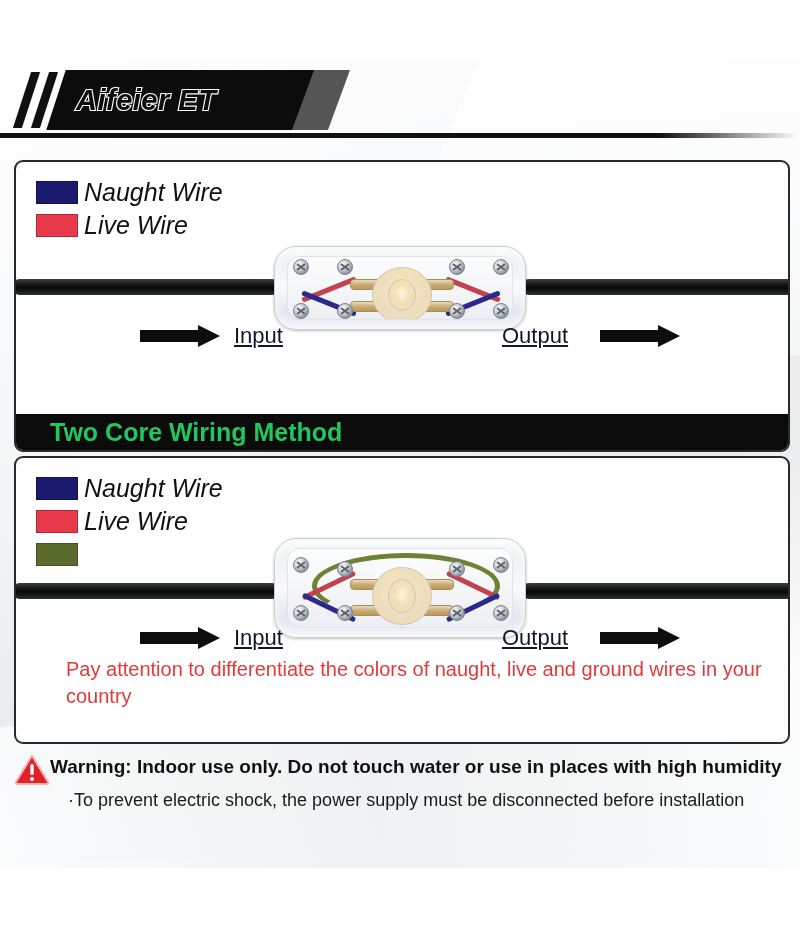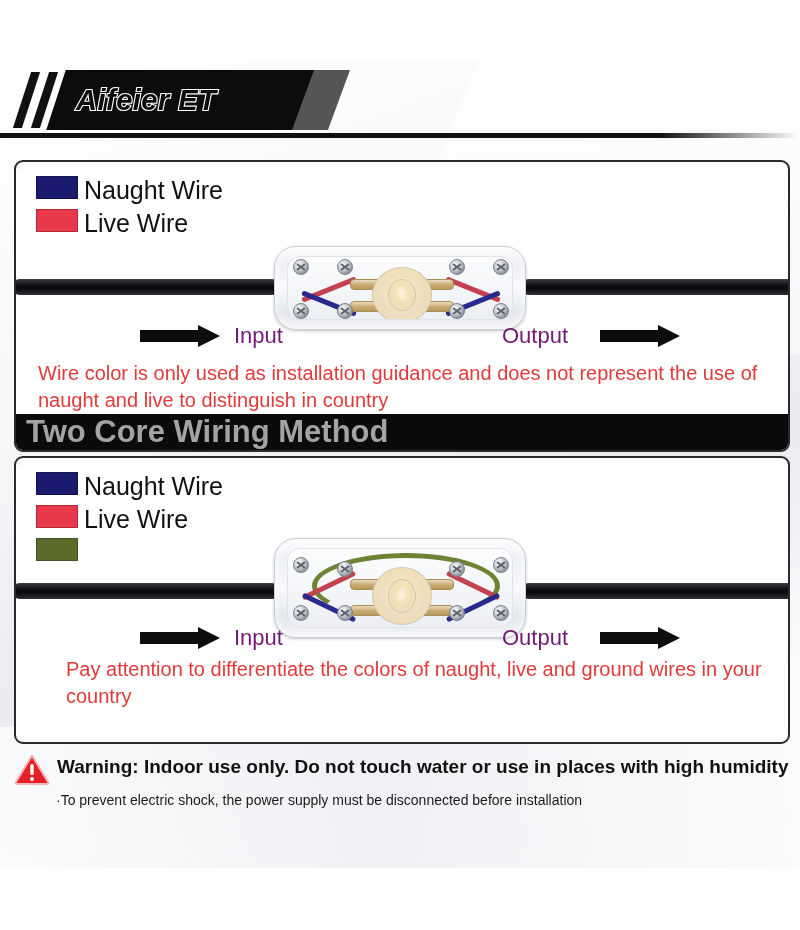--- a/index.html
+++ b/index.html
@@ -50,7 +50,7 @@
   .panel-2{top:456px;height:284px;}
 
   .legend{position:absolute;left:20px;top:14px;}
-  .leg-row{display:flex;align-items:flex-start;height:33px;}
+  .leg-row{display:flex;align-items:center;height:33px;font-style:italic;}
   .leg-sw{width:40px;height:21px;margin-right:6px;border:1px solid rgba(0,0,0,.25);}
   .leg-lb{font-size:25px;color:#111;white-space:nowrap;}
 

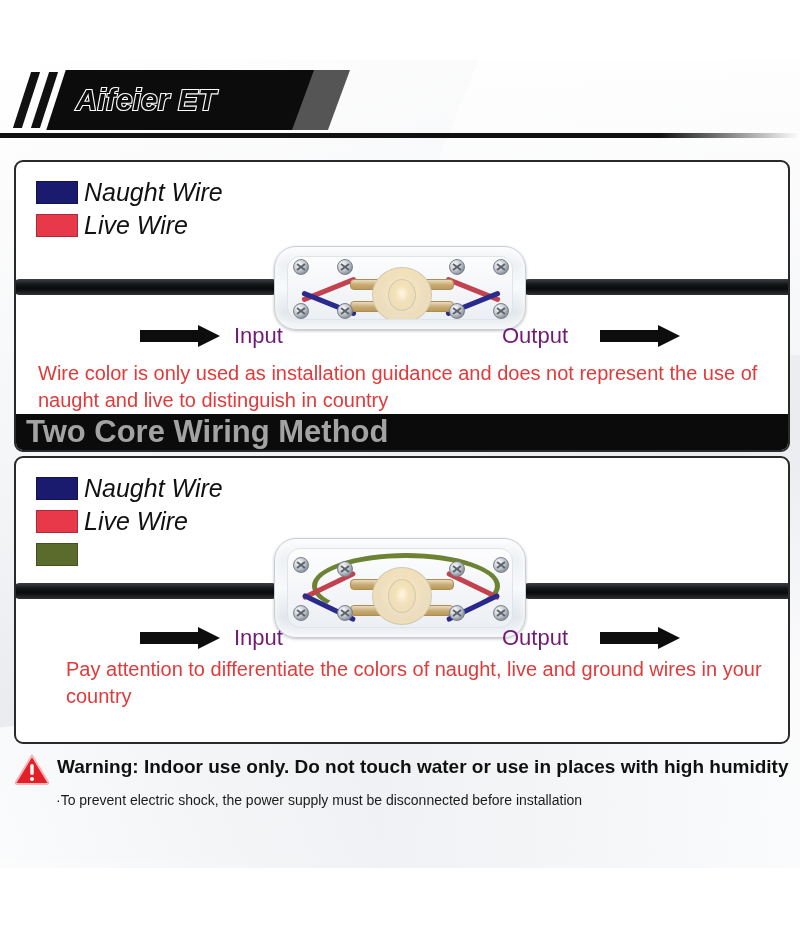--- a/index.html
+++ b/index.html
@@ -85,7 +85,7 @@
   .arrow .shaft{position:absolute;left:0;top:5px;width:62px;height:12px;background:#0d0d0d;}
   .arrow .head{position:absolute;left:58px;top:0;width:0;height:0;
     border-top:11px solid transparent;border-bottom:11px solid transparent;border-left:22px solid #0d0d0d;}
-  .io-label{position:absolute;font-size:22px;color:#701a75;}
+  .io-label{position:absolute;font-size:22px;color:#0f172a;text-decoration:underline;}
 
   
   .note{position:absolute;left:22px;font-size:20px;color:#e03a3a;line-height:27px;width:740px;}

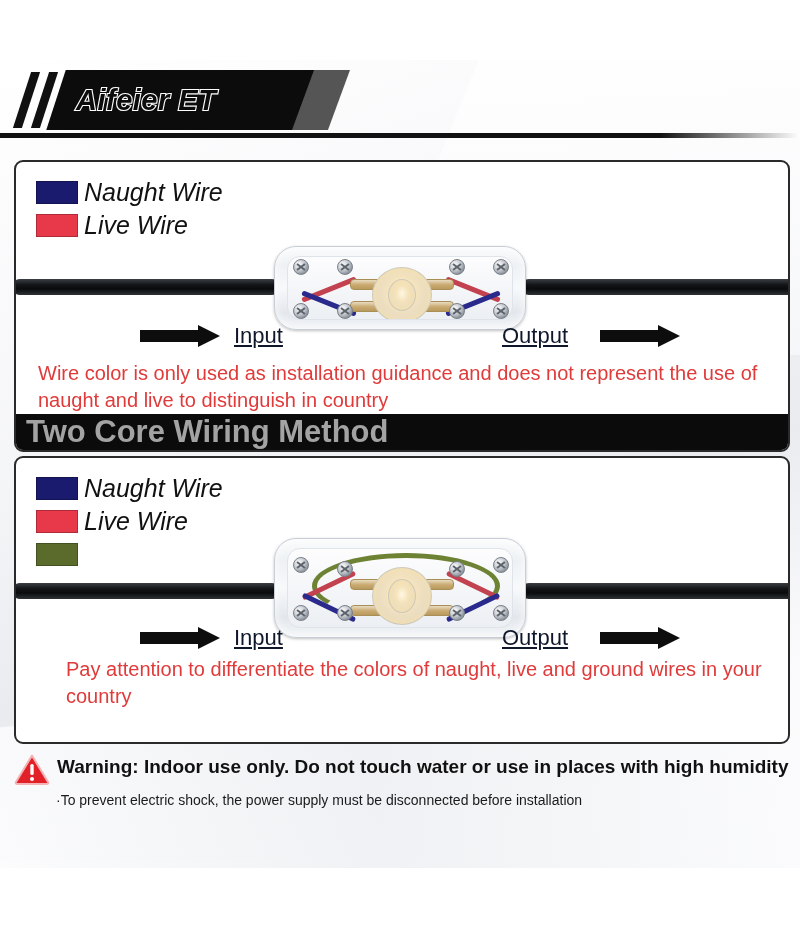--- a/index.html
+++ b/index.html
@@ -176,7 +176,6 @@
         <div class="head"></div>
     </div>
 
-    <div class="note" style="top:198px;">Wire color is only used as installation guidance and does not represent the use of naught and live to distinguish in country</div>
 
     <div class="capbar">
       <span>Two Core Wiring Method</span>

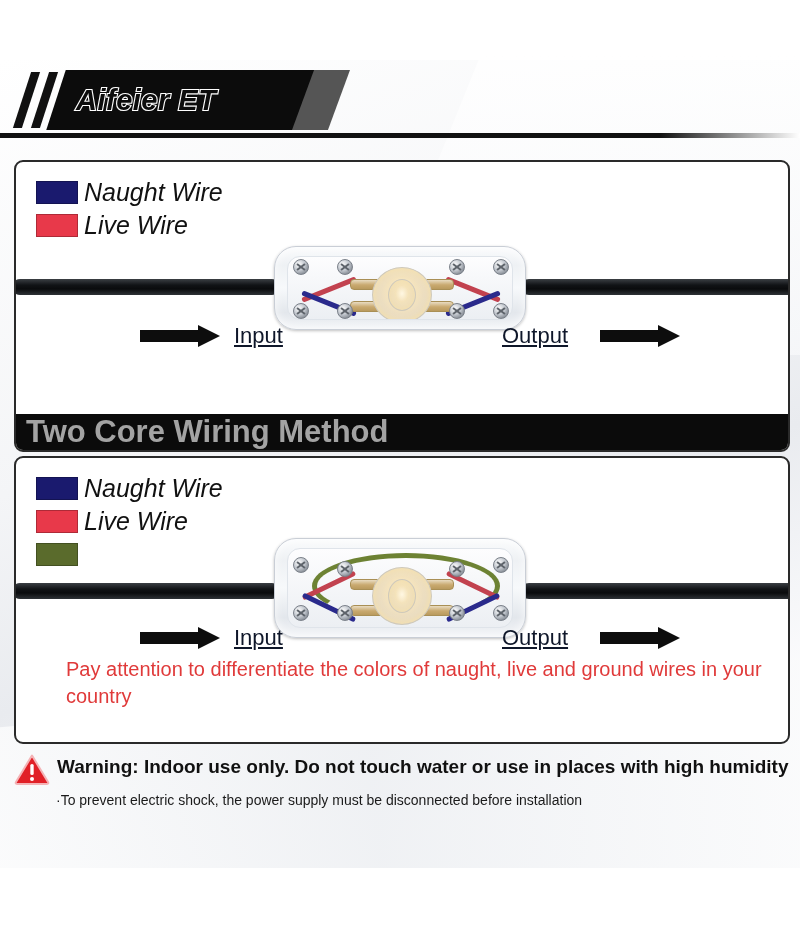--- a/index.html
+++ b/index.html
@@ -92,7 +92,7 @@
 
   
   .capbar{position:absolute;left:0;bottom:0;width:100%;height:36px;background:#0b0b0b;}
-  .capbar span{position:absolute;left:10px;top:3px;font-size:31px;font-weight:bold;color:#a3a3a3;line-height:30px;}
+  .capbar span{position:absolute;left:34px;top:3px;font-size:25px;font-weight:bold;color:#22c55e;line-height:30px;}
 
   
   .warn-wrap{position:absolute;left:14px;top:752px;width:780px;}

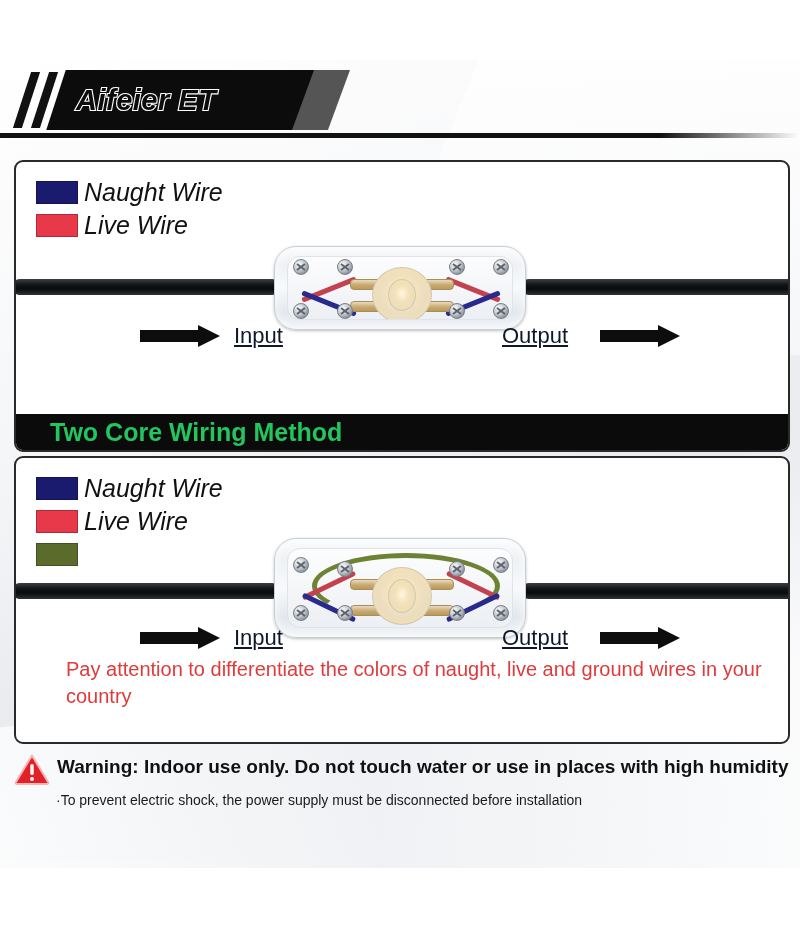--- a/index.html
+++ b/index.html
@@ -98,7 +98,7 @@
   .warn-wrap{position:absolute;left:14px;top:752px;width:780px;}
   .warn-head{display:flex;align-items:flex-start;}
   .tri{position:relative;width:36px;height:32px;flex:0 0 36px;margin-top:1px;}
-  .warn-title{font-size:19px;font-weight:bold;color:#111;line-height:30px;margin-left:7px;white-space:nowrap;}
+  .warn-title{font-size:19px;font-weight:bold;color:#111;line-height:30px;margin-left:0;white-space:nowrap;}
   .warn-line{font-size:14px;color:#1a1a1a;line-height:30px;margin-left:42px;}
   .warn-line.wrap{width:720px;}
 </style>

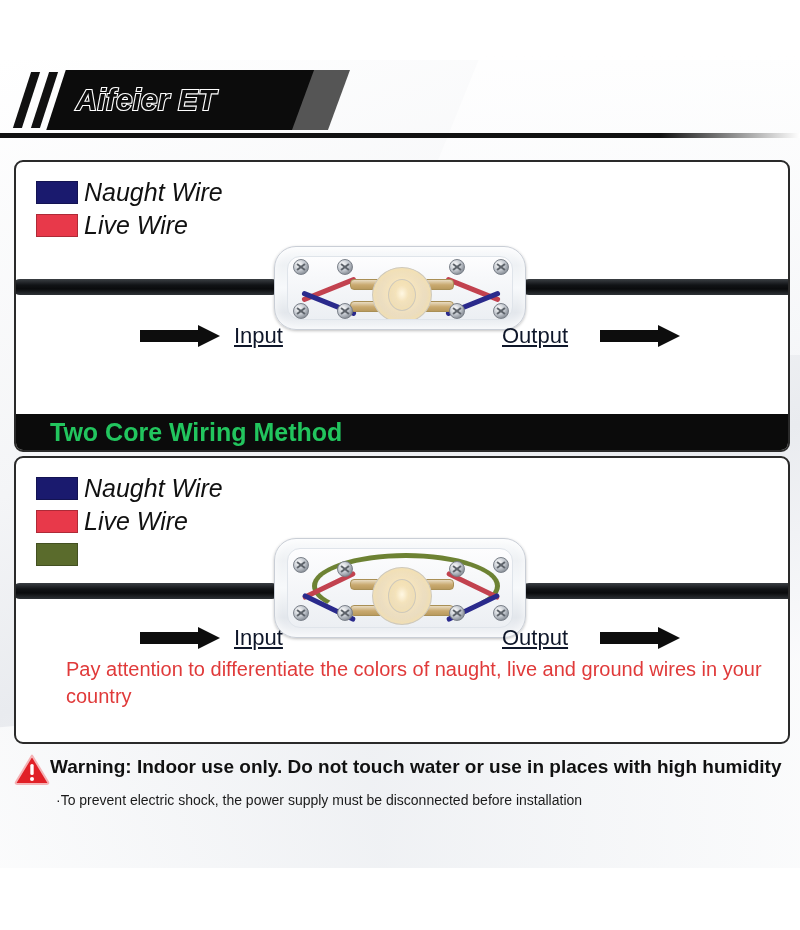--- a/index.html
+++ b/index.html
@@ -99,7 +99,7 @@
   .warn-head{display:flex;align-items:flex-start;}
   .tri{position:relative;width:36px;height:32px;flex:0 0 36px;margin-top:1px;}
   .warn-title{font-size:19px;font-weight:bold;color:#111;line-height:30px;margin-left:0;white-space:nowrap;}
-  .warn-line{font-size:14px;color:#1a1a1a;line-height:30px;margin-left:42px;}
+  .warn-line{font-size:18px;color:#1a1a1a;line-height:30px;margin-left:54px;}
   .warn-line.wrap{width:720px;}
 </style>
 </head>

